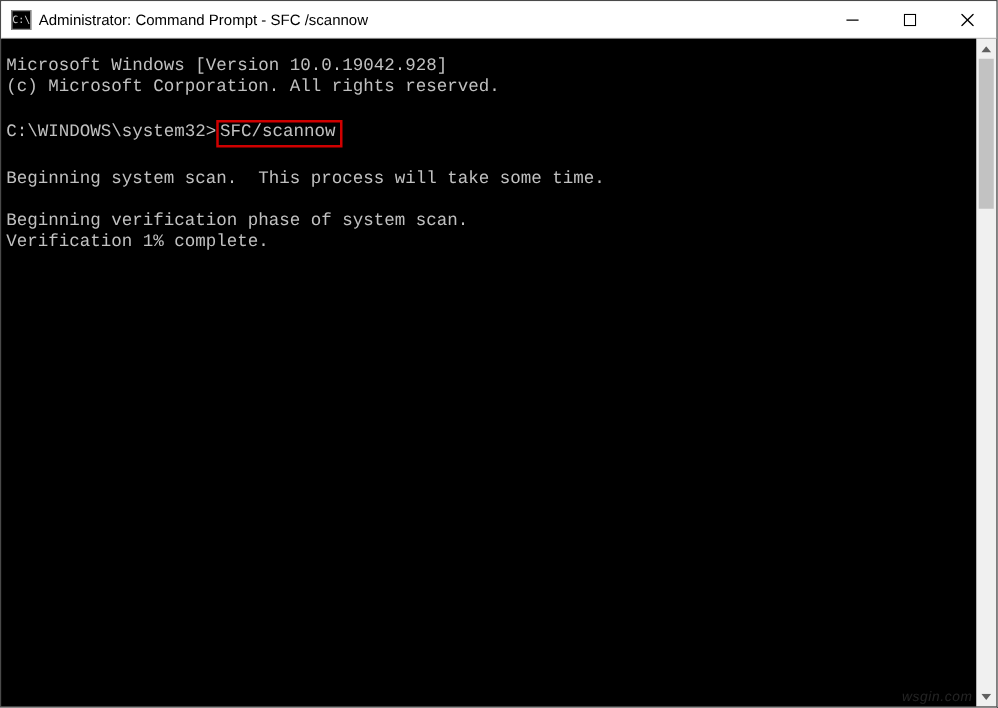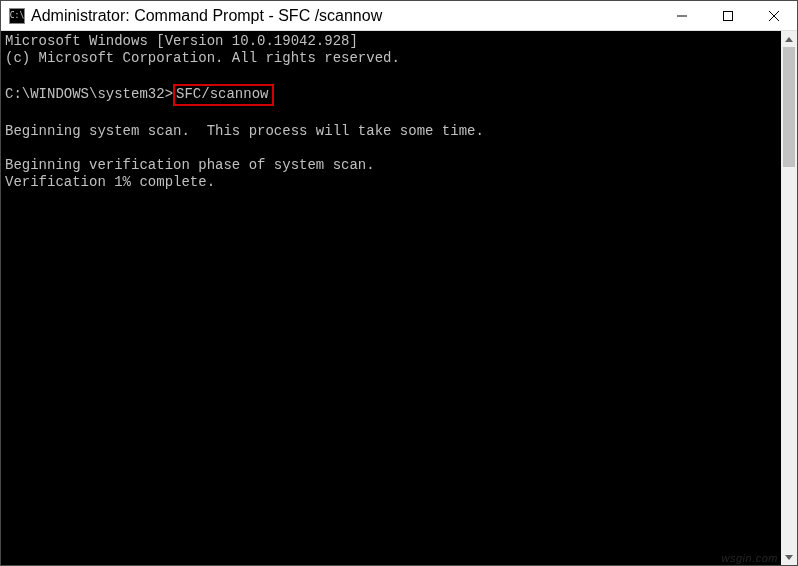--- a/index.html
+++ b/index.html
@@ -44,7 +44,7 @@
     border: 1px solid #888;
   }
   .titlebar-title {
-    font-size: 16px;
+    font-size: 12px;
     color: #000;
     flex: 1;
     white-space: nowrap;

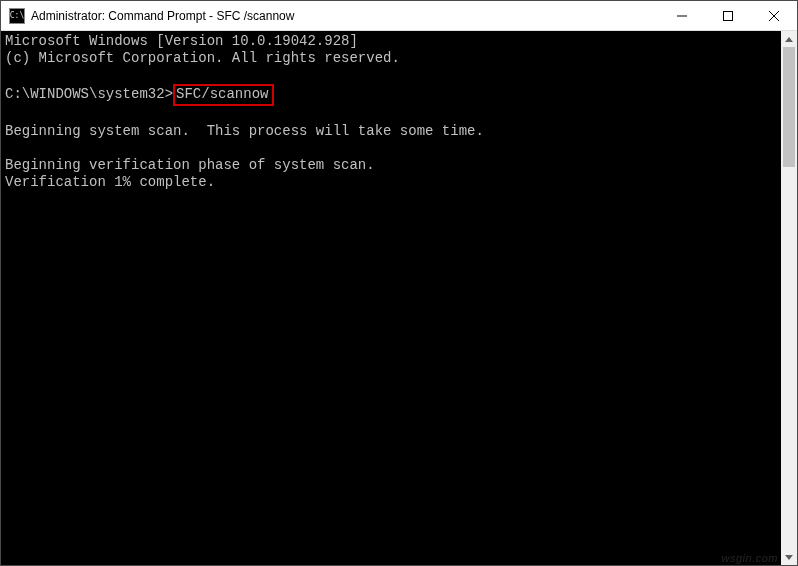--- a/index.html
+++ b/index.html
@@ -77,7 +77,7 @@
     font-family: Consolas, "Courier New", monospace;
     font-size: 14px;
     line-height: 17px;
-    padding: 2px 4px;
+    padding: 14px 4px;
     white-space: pre;
     position: relative;
   }

